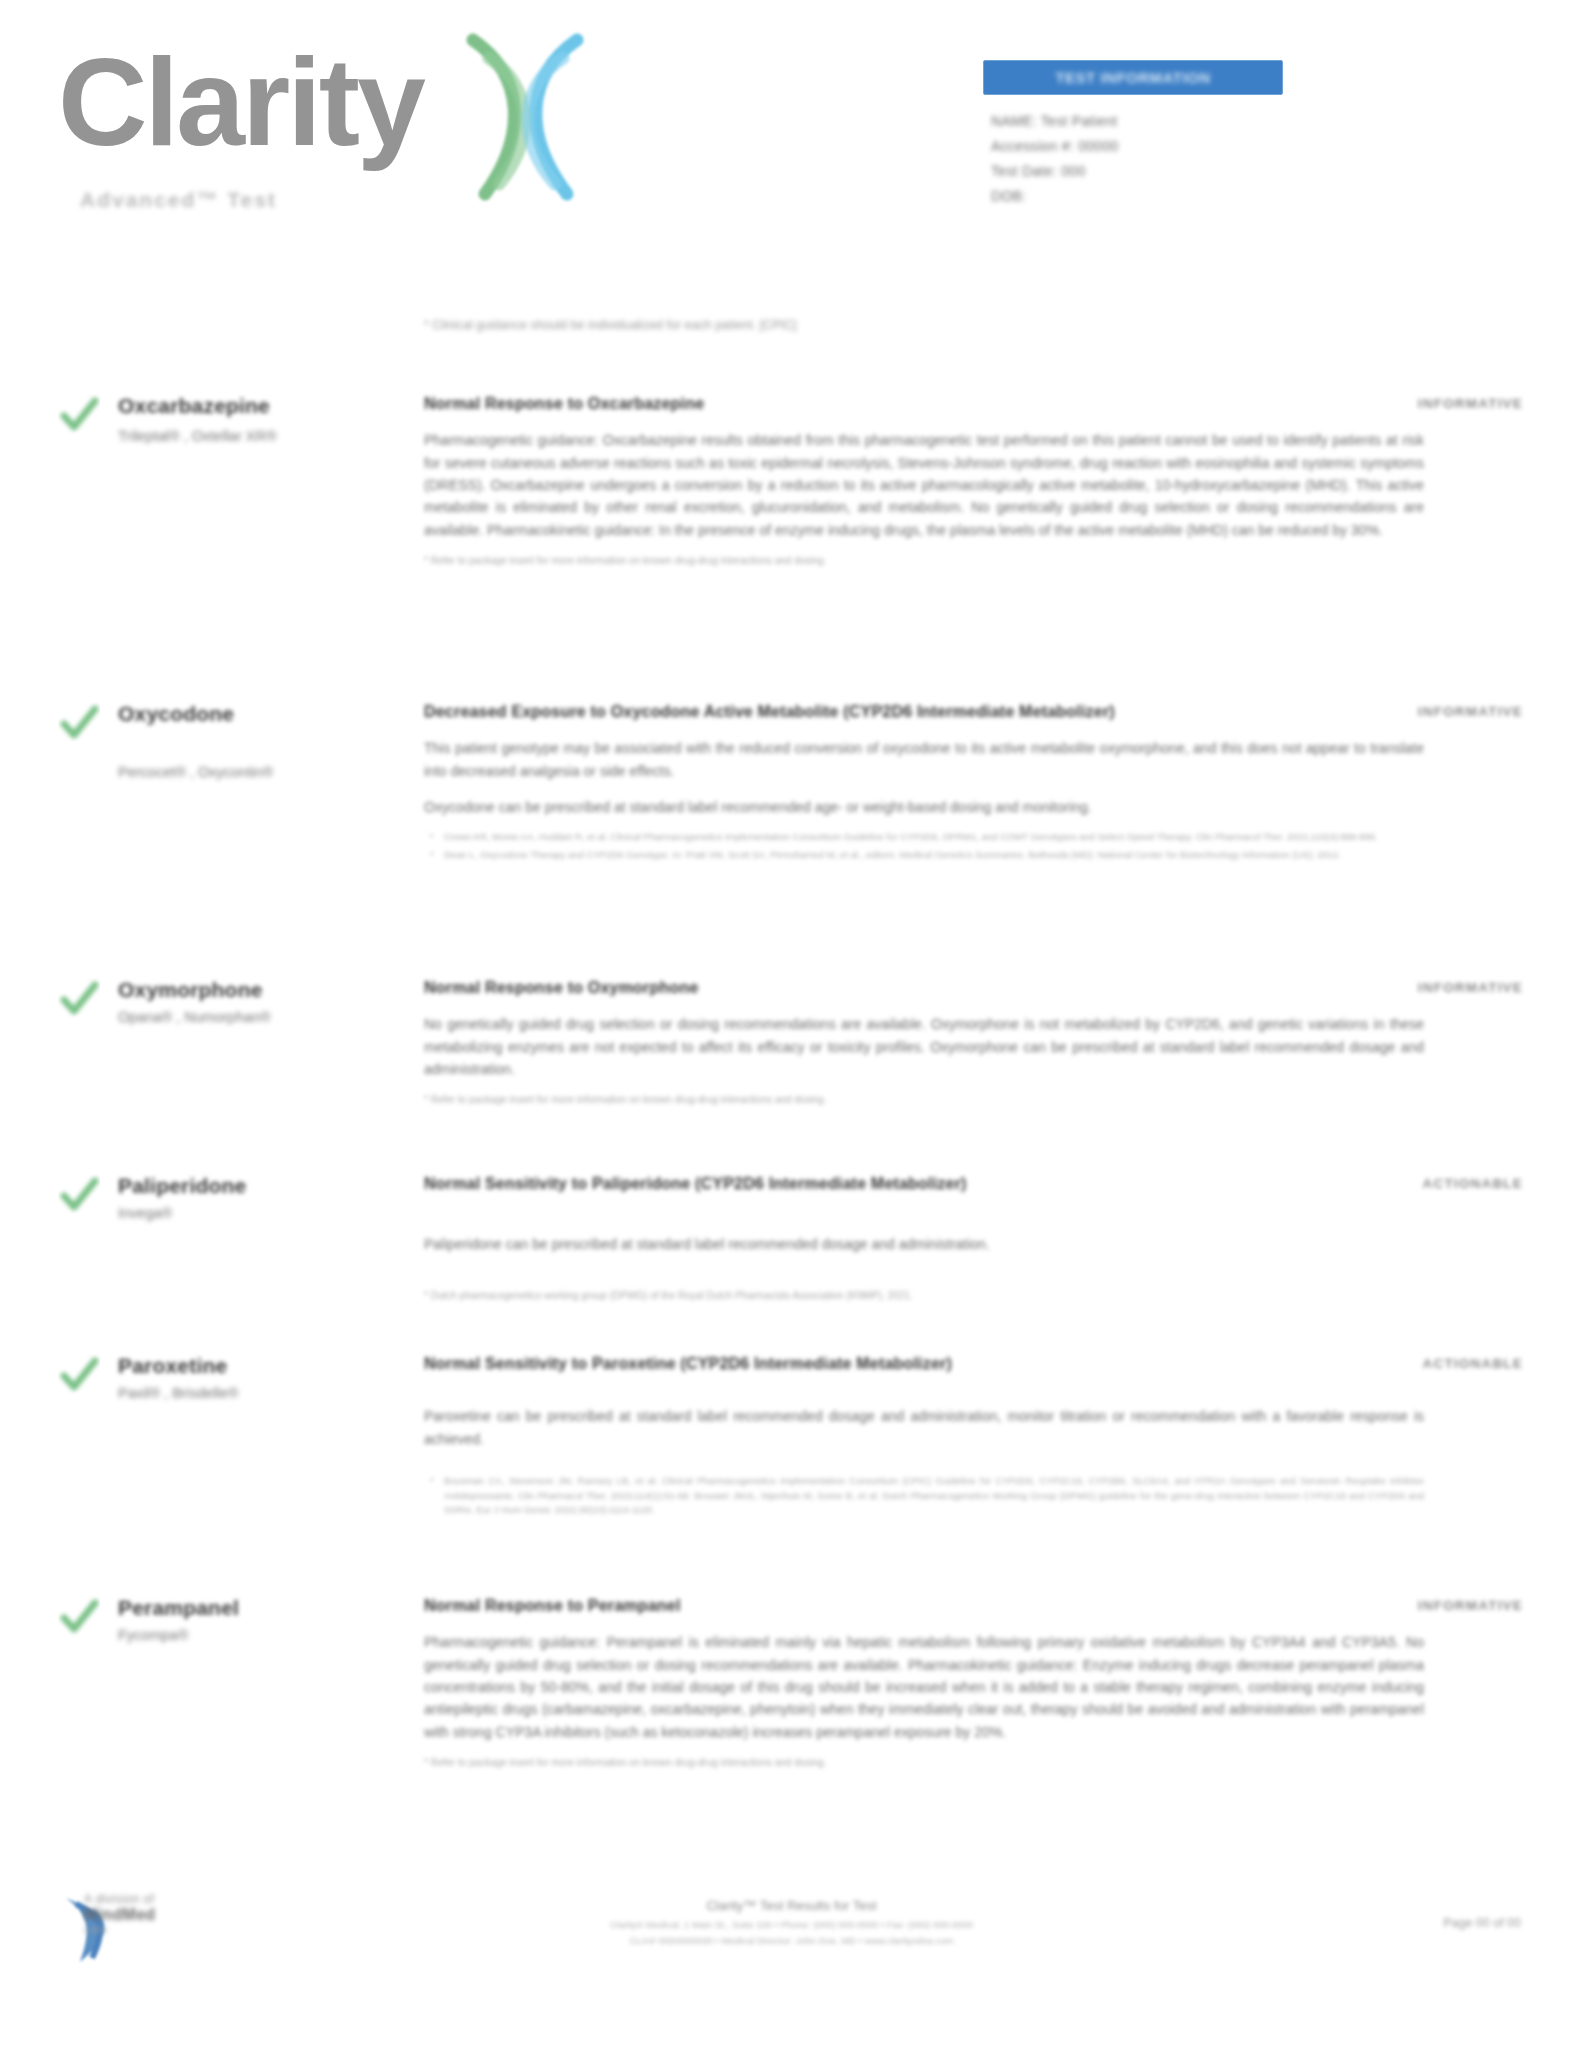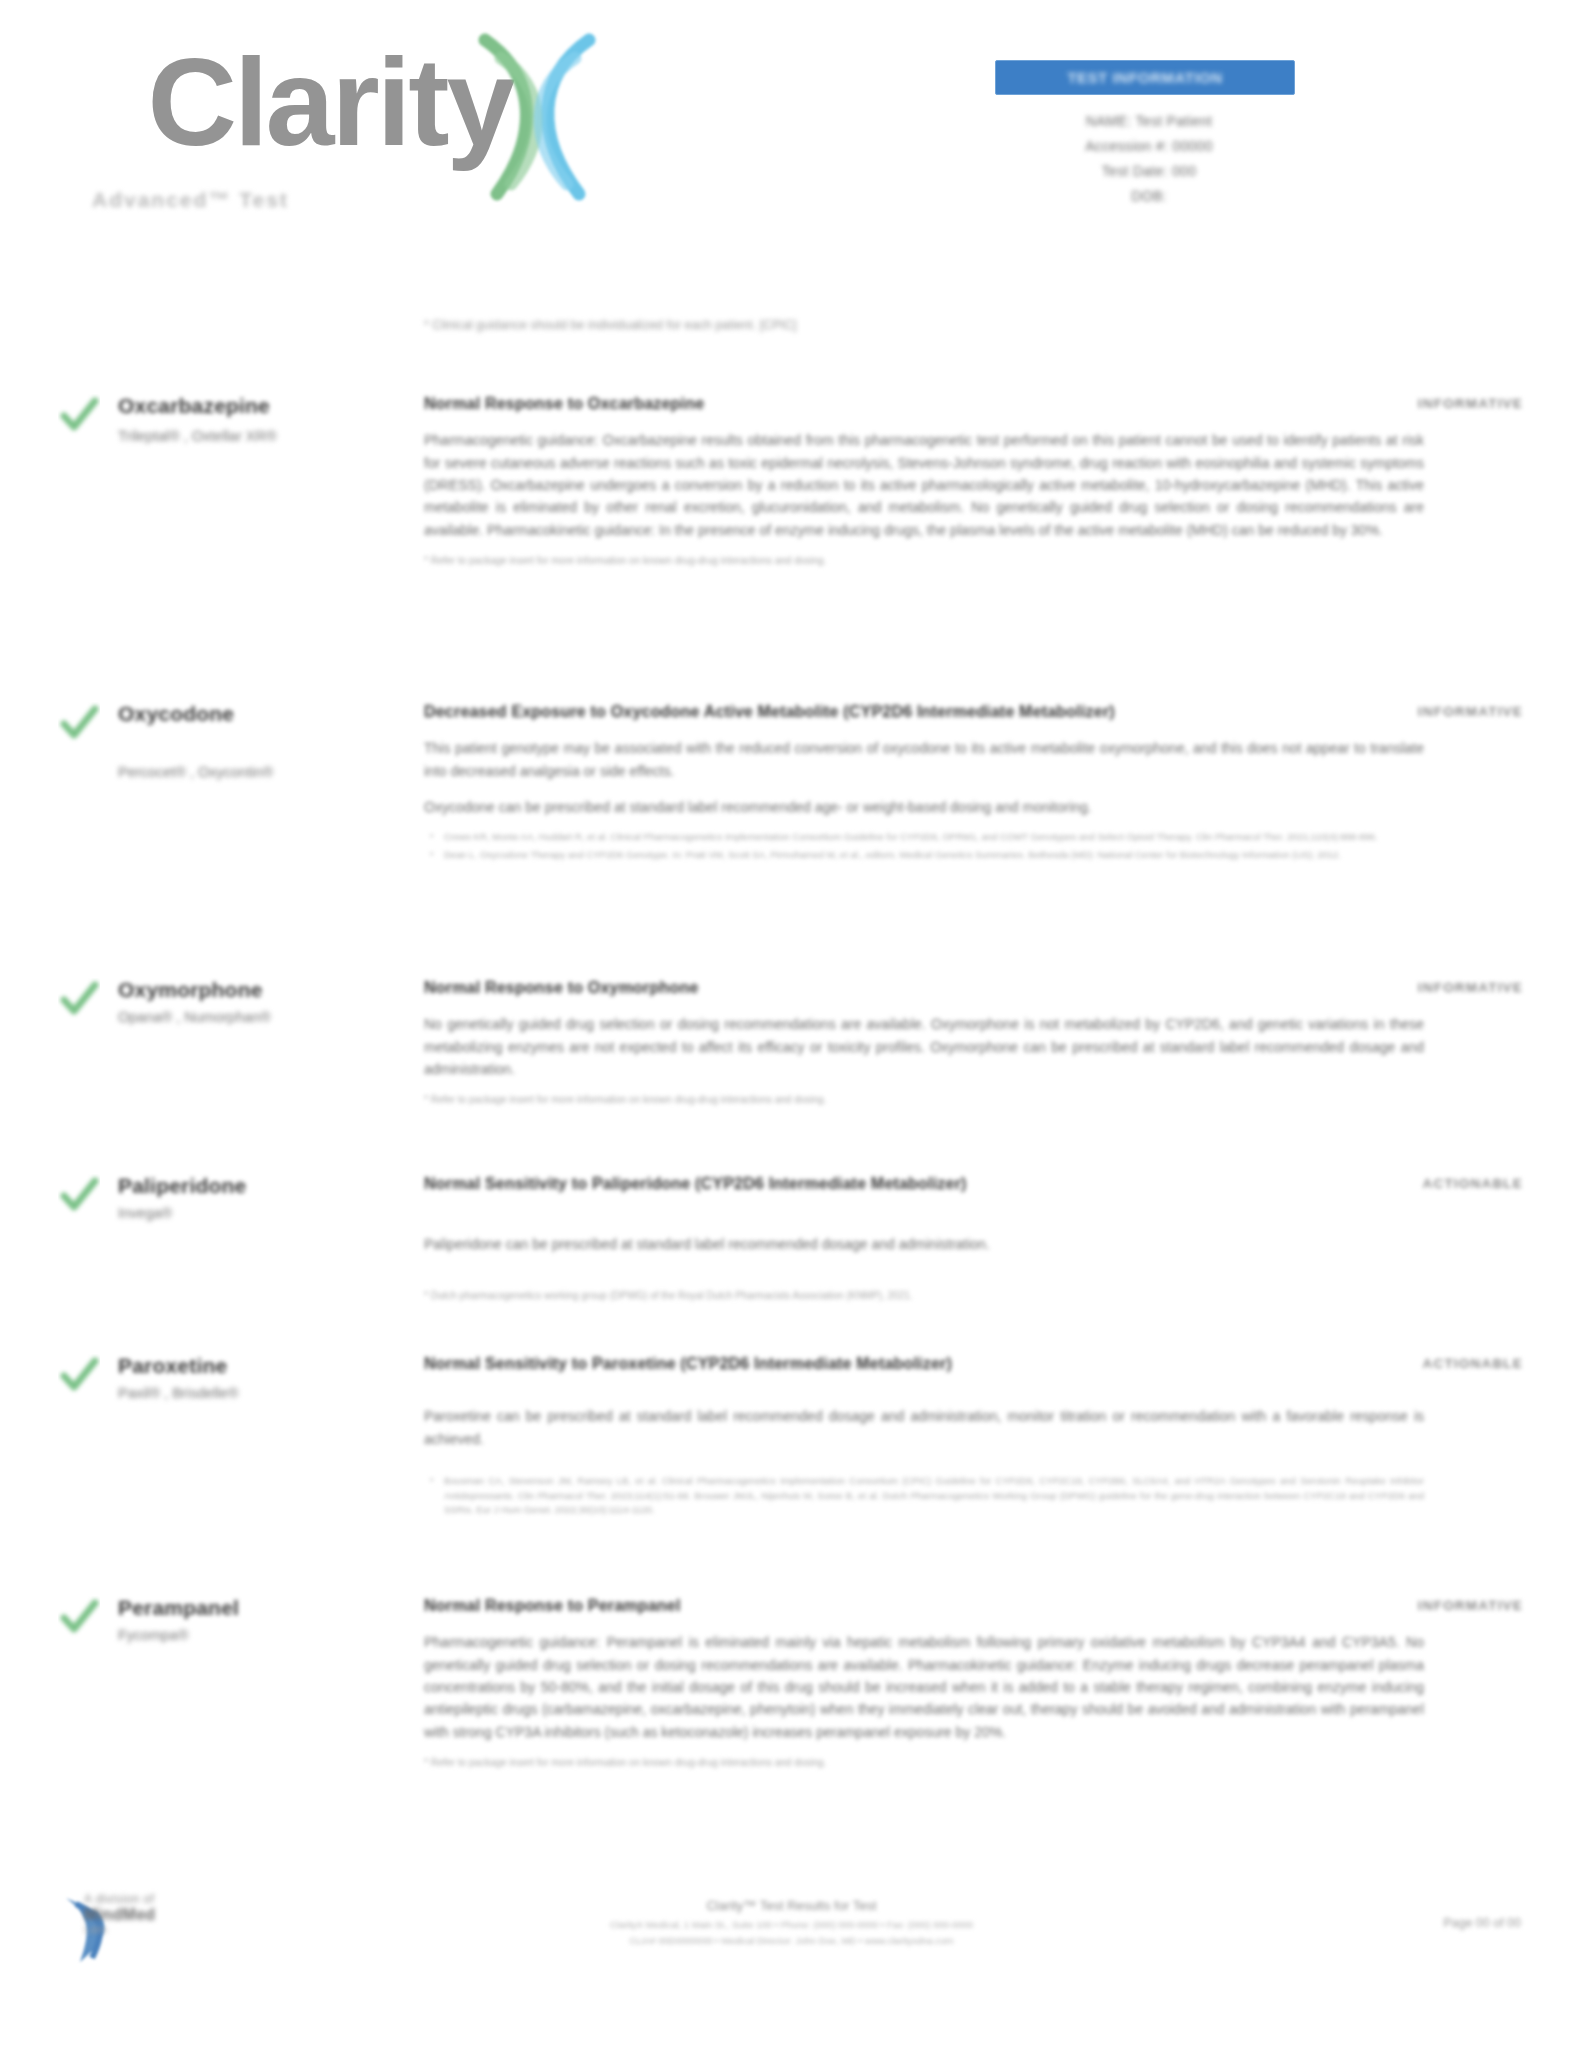--- a/index.html
+++ b/index.html
@@ -14,7 +14,7 @@
   .page { position:relative; width:1583px; height:2048px; box-sizing:border-box; }
 
   
-  .header { position:absolute; top:0; left:12px; width:1343px; height:250px;text-align:center; }
+  .header { position:absolute; top:0; left:0; width:1343px; height:250px; }
   .logo-wrap { position:absolute; left:58px; top:40px; width:520px; height:180px; }
   .logo-word {
     font-size:124px; font-weight:bold; letter-spacing:-3px;

